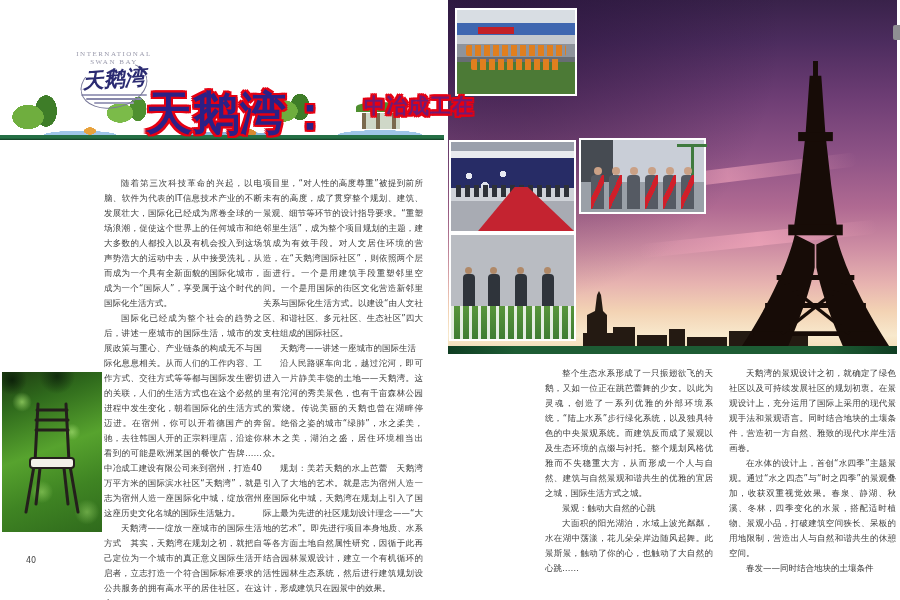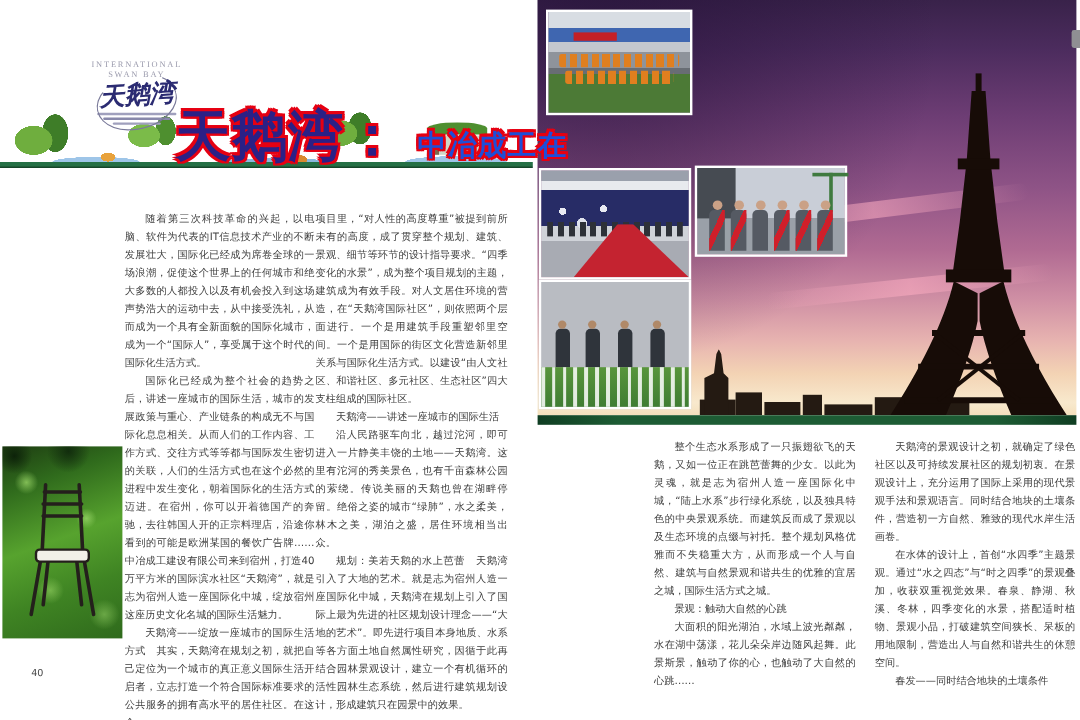--- a/index.html
+++ b/index.html
@@ -50,7 +50,7 @@
       2px 2px 0 #e60012,0 2px 0 #e60012,0 -2px 0 #e60012,2px 0 0 #e60012,-2px 0 0 #e60012;}
   .title-main{margin:0;font-size:46px;line-height:1;font-weight:700;color:#2b2086;
               letter-spacing:1px;}
-  .title-sub{margin:0;font-size:24px;line-height:1;font-weight:900;color:#1d4ed8;
+  .title-sub{margin:16px;font-size:21px;line-height:1;font-weight:900;color:#701a75;
              padding-bottom:3px;letter-spacing:1px;}
   .title-right{position:absolute;left:2px;top:94px;margin:0;font-size:26px;font-weight:900;
       color:#ffffff;letter-spacing:2px;white-space:nowrap;z-index:6;

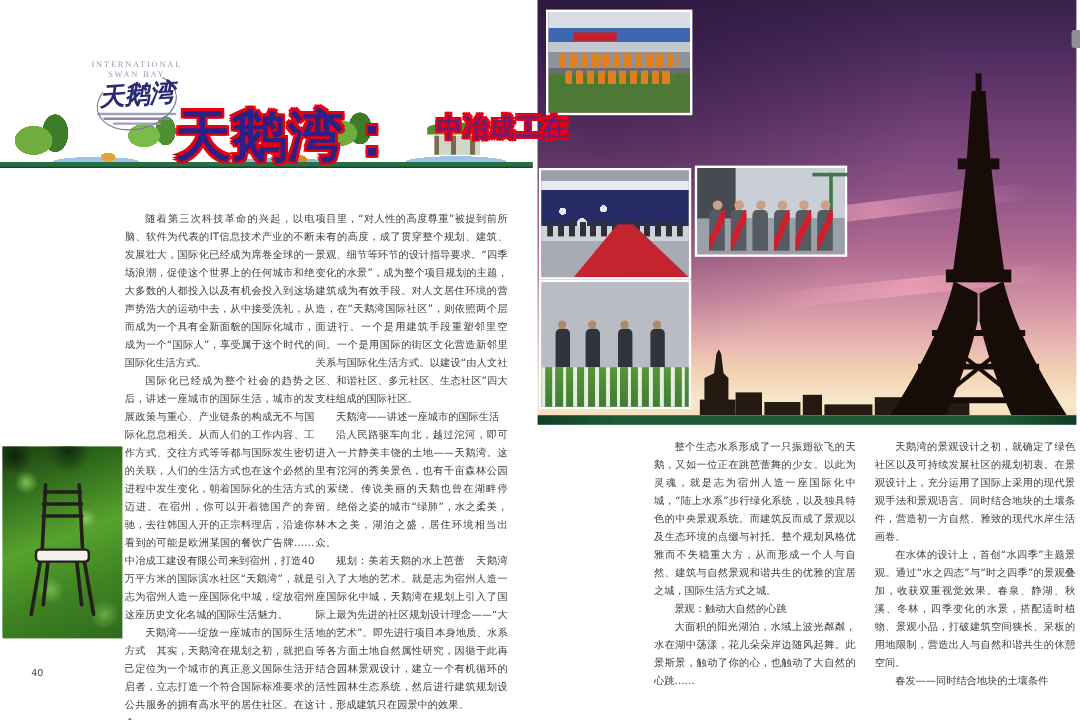--- a/index.html
+++ b/index.html
@@ -180,7 +180,7 @@
     </div>
 
     <div class="col col-l2">
-      <p>项目里，“对人性的高度尊重”被提到前所未有的高度，成了贯穿整个规划、建筑、景观、细节等环节的设计指导要求。“四季变化的水景”，成为整个项目规划的主题，建筑成为有效手段。对人文居住环境的营造，在“天鹅湾国际社区”，则依照两个层面进行。一个是用建筑手段重塑邻里空间。一个是用国际的街区文化营造新邻里关系与国际化生活方式。以建设“由人文社区、和谐社区、多元社区、生态社区”四大支柱组成的国际社区。</p>
+      <p>项目里，“对人性的高度尊重”被提到前所未有的高度，成了贯穿整个规划、建筑、景观、细节等环节的设计指导要求。“重塑邻里生活”，成为整个项目规划的主题，建筑成为有效手段。对人文居住环境的营造，在“天鹅湾国际社区”，则依照两个层面进行。一个是用建筑手段重塑邻里空间。一个是用国际的街区文化营造新邻里关系与国际化生活方式。以建设“由人文社区、和谐社区、多元社区、生态社区”四大支柱组成的国际社区。</p>
       <p class="indent gap">天鹅湾——讲述一座城市的国际生活</p>
       <p class="indent">沿人民路驱车向北，越过沱河，即可进入一片静美丰饶的土地——天鹅湾。这里有沱河的秀美景色，也有千亩森林公园的萦绕。传说美丽的天鹅也曾在湖畔停留。绝俗之姿的城市“绿肺”，水之柔美，林木之美，湖泊之盛，居住环境相当出众。</p>
       <p class="indent">规划：美若天鹅的水上芭蕾　天鹅湾引入了大地的艺术。就是志为宿州人造一座国际化中城，天鹅湾在规划上引入了国际上最为先进的社区规划设计理念——“大地的艺术”。即先进行项目本身地质、水系等各方面土地自然属性研究，因循于此再结合园林景观设计，建立一个有机循环的活性园林生态系统，然后进行建筑规划设计，形成建筑只在园景中的效果。</p>

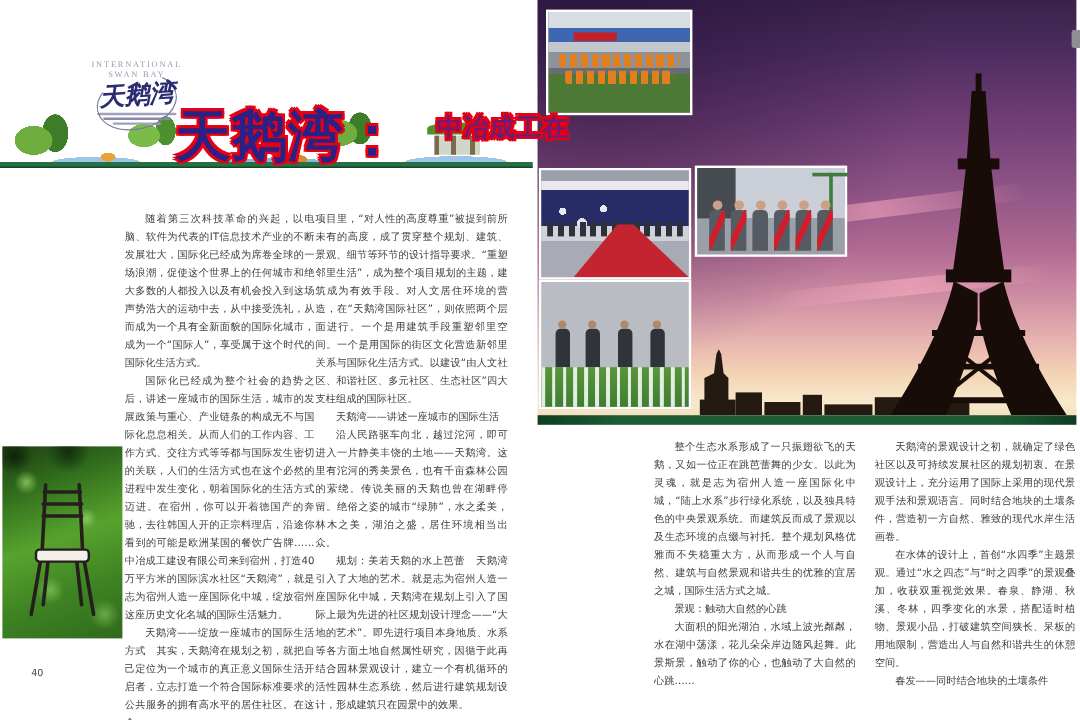--- a/index.html
+++ b/index.html
@@ -283,7 +283,7 @@
     <div class="rule-green right-rule"></div>
 
     <div class="col col-r1">
-      <p class="indent">整个生态水系形成了一只振翅欲飞的天鹅，又如一位正在跳芭蕾舞的少女。以此为灵魂，就是志为宿州人造一座国际化中城，“陆上水系”步行绿化系统，以及独具特色的中央景观系统。而建筑反而成了景观以及生态环境的点缀与衬托。整个规划风格优雅而不失稳重大方，从而形成一个人与自然、建筑与自然景观和谐共生的优雅的宜居之城，国际生活方式之城。</p>
+      <p class="indent">整个生态水系形成了一只振翅欲飞的天鹅，又如一位正在跳芭蕾舞的少女。以此为灵魂，创造了一系列优雅的外部环境系统，“陆上水系”步行绿化系统，以及独具特色的中央景观系统。而建筑反而成了景观以及生态环境的点缀与衬托。整个规划风格优雅而不失稳重大方，从而形成一个人与自然、建筑与自然景观和谐共生的优雅的宜居之城，国际生活方式之城。</p>
       <p class="indent">景观：触动大自然的心跳</p>
       <p class="indent">大面积的阳光湖泊，水域上波光粼粼，水在湖中荡漾，花儿朵朵岸边随风起舞。此景斯景，触动了你的心，也触动了大自然的心跳……</p>
     </div>

